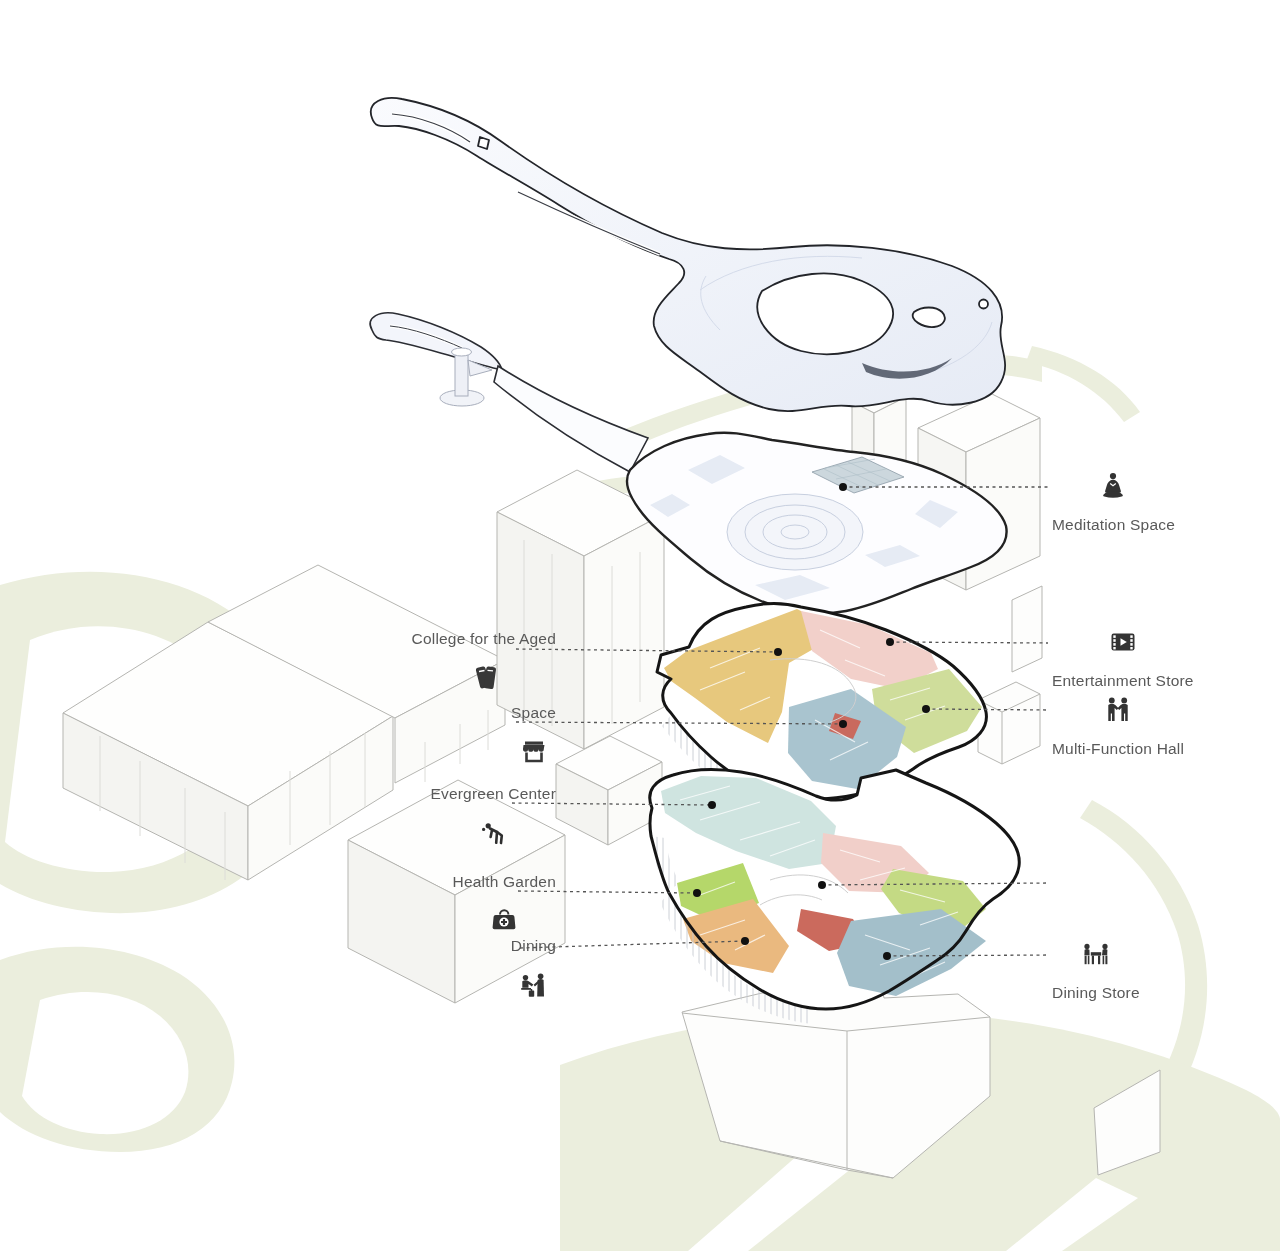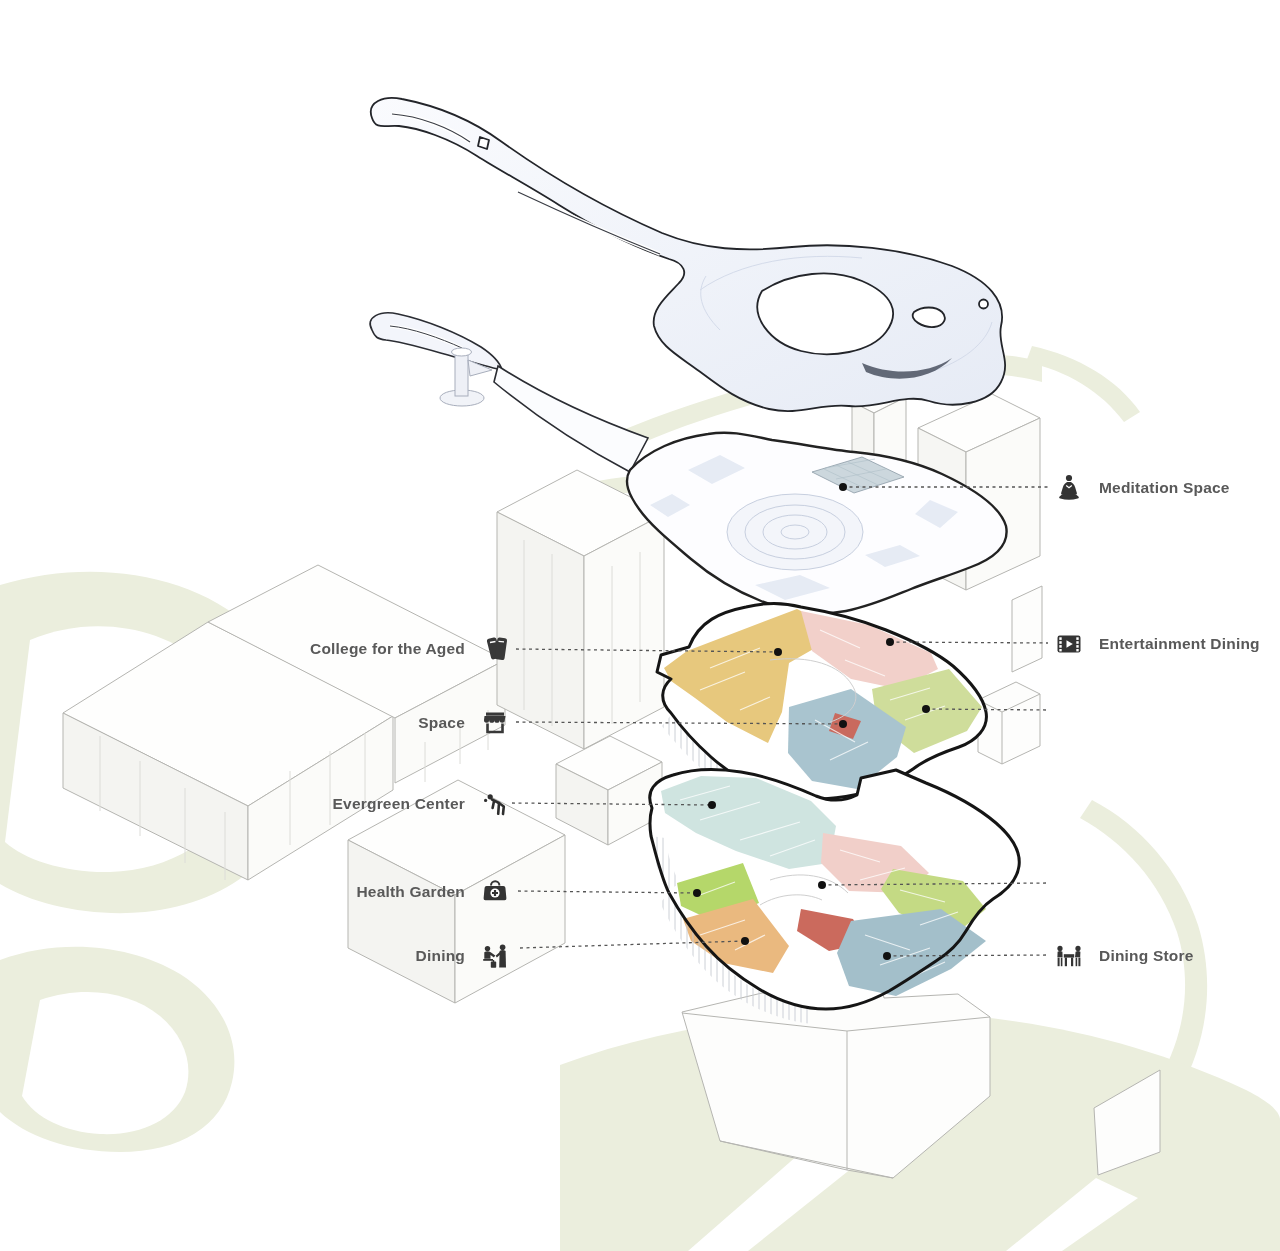--- a/index.html
+++ b/index.html
@@ -8,7 +8,7 @@
   .scene{position:absolute;left:0;top:0;}
   .lbl{position:absolute;display:flex;align-items:center;gap:13px;height:38px;}
   .lbl.left{right:768px;flex-direction:row;font-weight:bold;}
-  .lbl.right{left:1052px;flex-direction:row;font-weight:bold;}
+  .lbl.right{left:1052px;flex-direction:column;}
   .txt{font-size:15.5px;color:#595959;white-space:nowrap;letter-spacing:.2px;}
   .ic{width:34px;height:34px;display:inline-block;flex:0 0 34px;}
   .ic svg{width:34px;height:34px;display:block;}

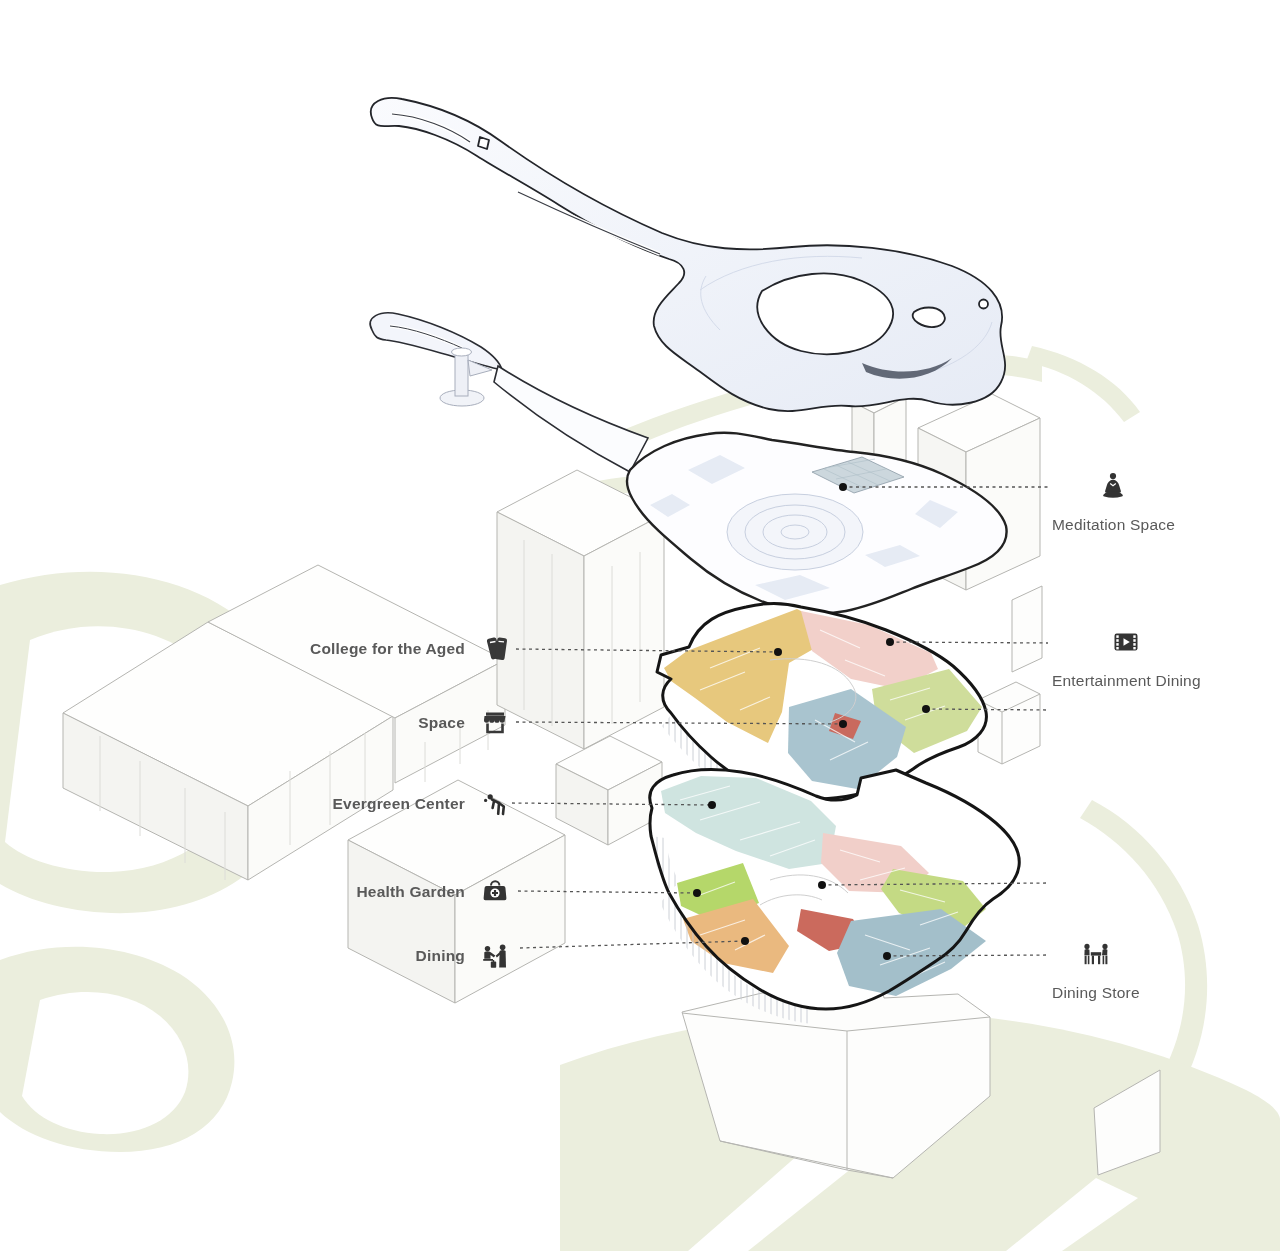--- a/index.html
+++ b/index.html
@@ -7,7 +7,7 @@
   .stage{position:relative;width:1280px;height:1251px;overflow:hidden;background:#ffffff;}
   .scene{position:absolute;left:0;top:0;}
   .lbl{position:absolute;display:flex;align-items:center;gap:13px;height:38px;}
-  .lbl.left{right:768px;flex-direction:row;font-weight:bold;}
+  .lbl.left{right:724px;flex-direction:column;}
   .lbl.right{left:1052px;flex-direction:column;}
   .txt{font-size:15.5px;color:#595959;white-space:nowrap;letter-spacing:.2px;}
   .ic{width:34px;height:34px;display:inline-block;flex:0 0 34px;}

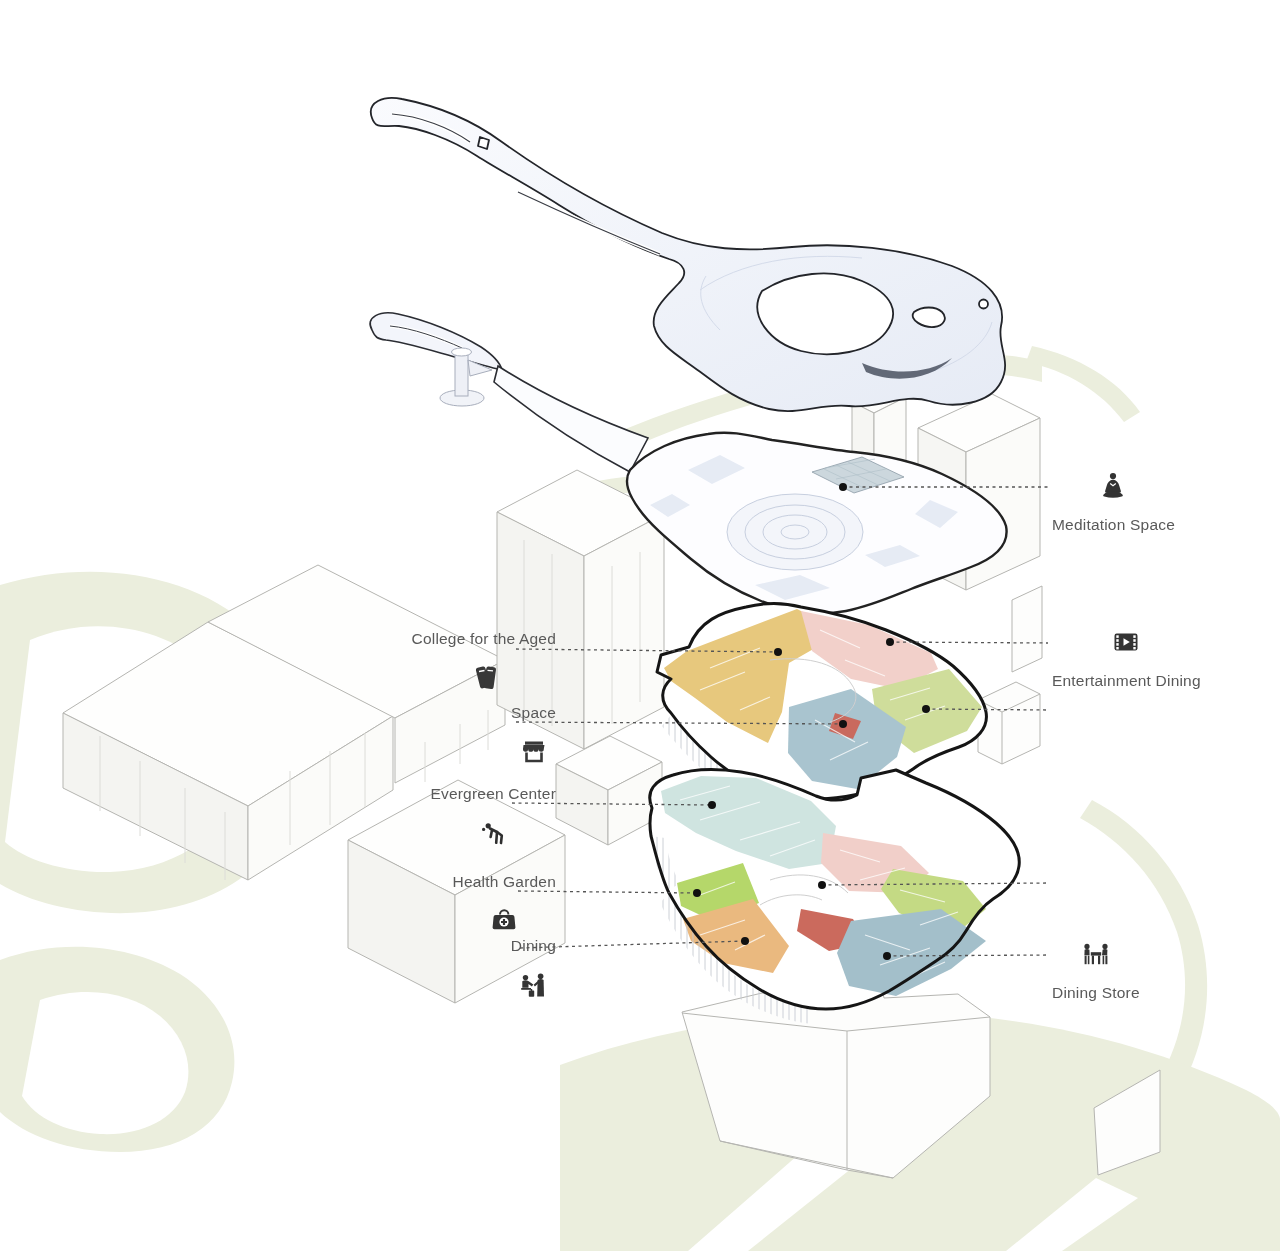--- a/index.html
+++ b/index.html
@@ -324,7 +324,7 @@
       </g>
     </svg>
   </span>
-  <span class="txt">Entertainment Dining</span>
+  <span class="txt">Entertainment Store</span>
 </div>
 <div class="lbl right" style="top:937px">
   <span class="ic">

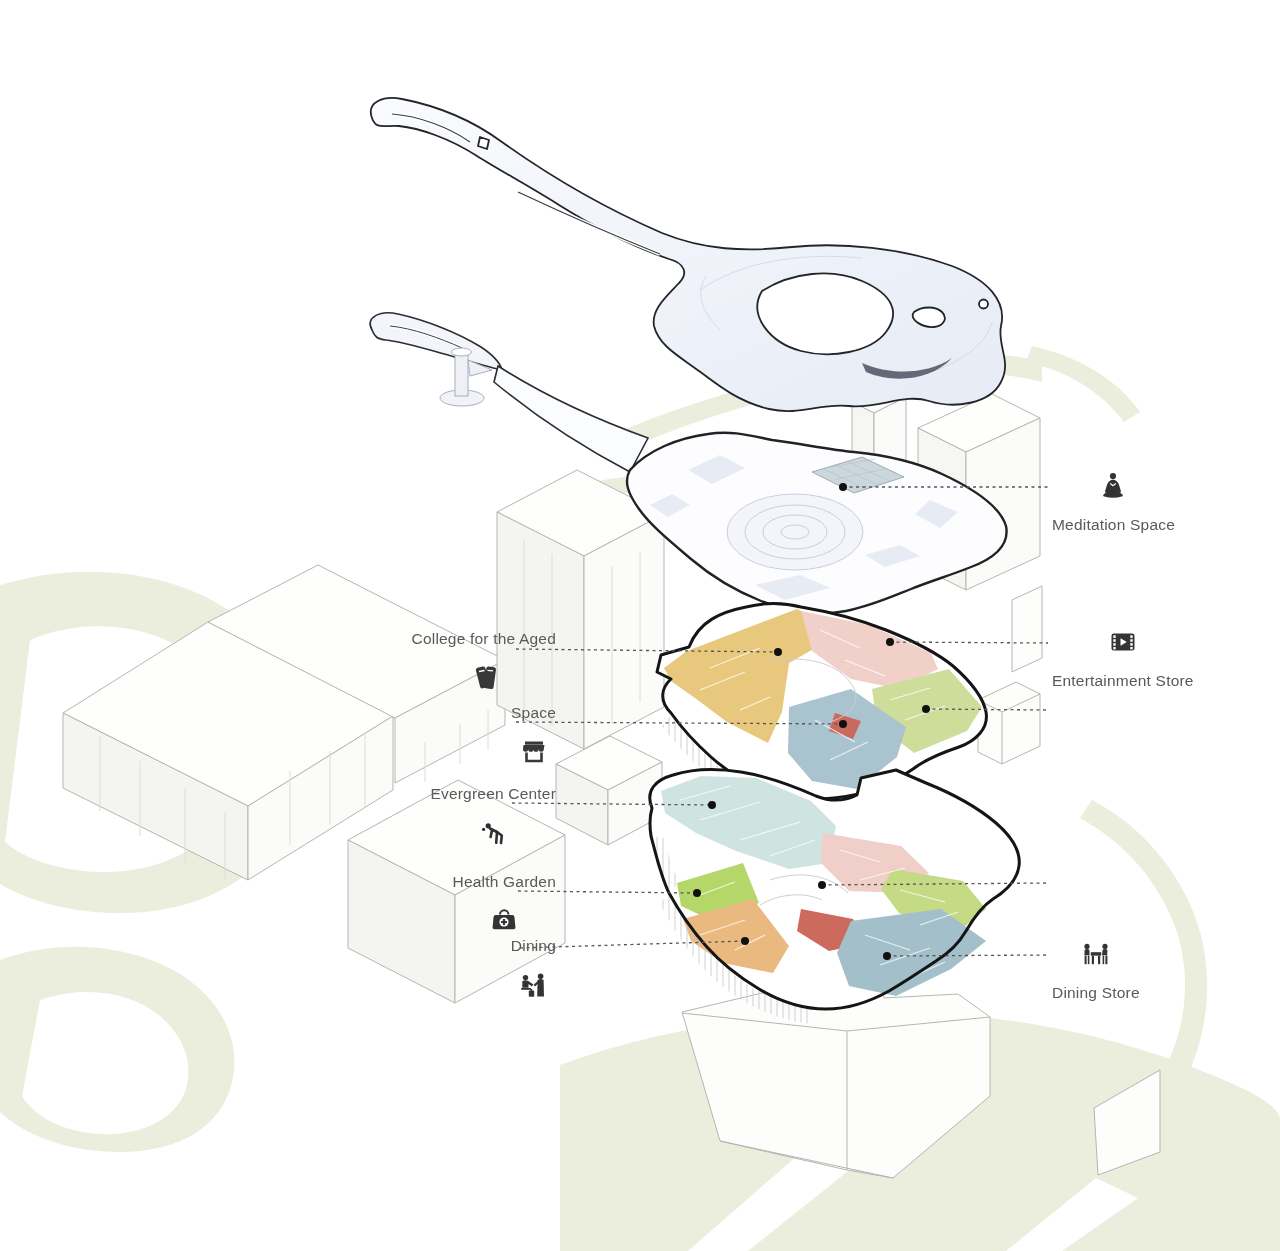--- a/index.html
+++ b/index.html
@@ -326,6 +326,17 @@
   </span>
   <span class="txt">Entertainment Store</span>
 </div>
+<div class="lbl right" style="top:693px">
+  <span class="ic">
+    <svg viewBox="0 0 34 34" fill="#333333">
+      <circle cx="10.8" cy="7.4" r="2.9"></circle>
+          <circle cx="23.2" cy="7.4" r="2.9"></circle>
+      <path d="M7.3 12 q3.5 -2.6 7 0 l3.2 3.2 -1.7 1.9 -2.2 -2.2 V28 h-2.6 v-7.4 h-1.2 V28 H7.3 Z"></path>
+      <path d="M7.3 12 q3.5 -2.6 7 0 l3.2 3.2 -1.7 1.9 -2.2 -2.2 V28 h-2.6 v-7.4 h-1.2 V28 H7.3 Z" transform="translate(34,0) scale(-1,1)"></path>
+    </svg>
+  </span>
+  <span class="txt">Multi-Function Hall</span>
+</div>
 <div class="lbl right" style="top:937px">
   <span class="ic">
     <svg viewBox="0 0 34 34" fill="#343434">

